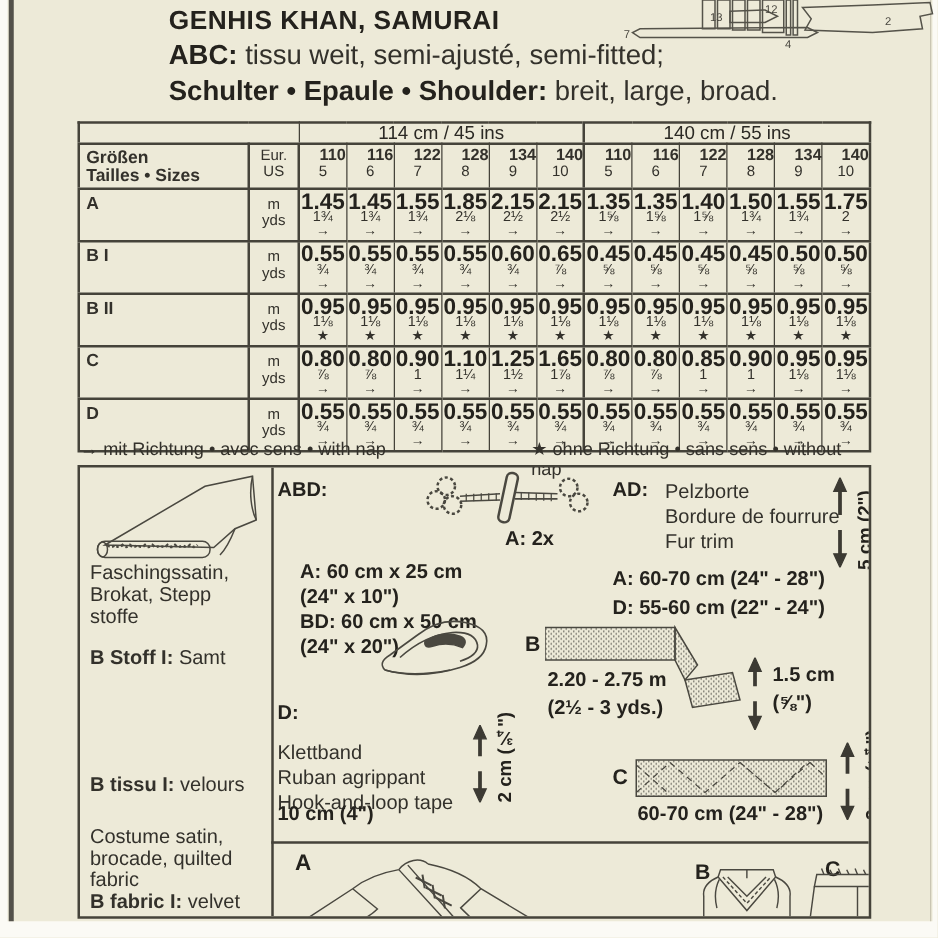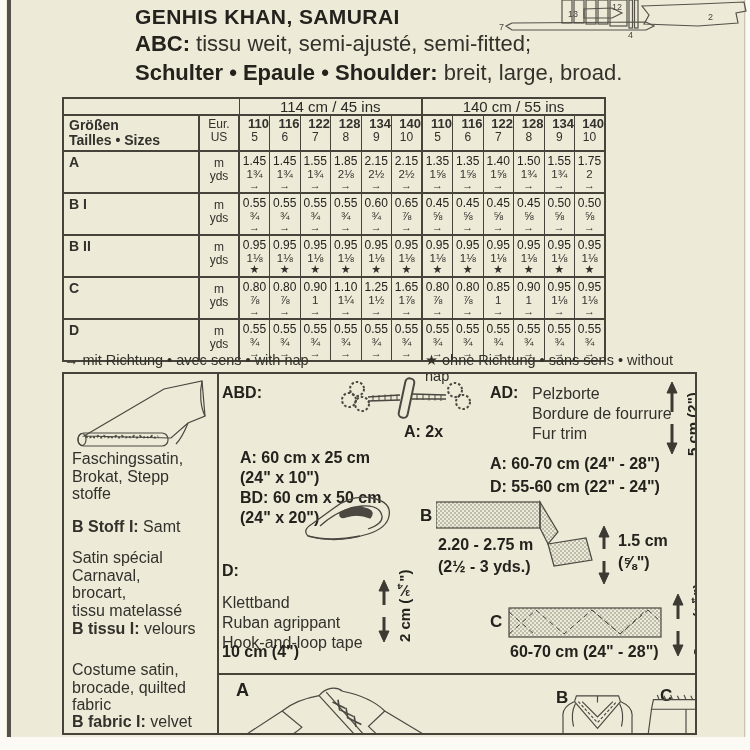--- a/index.html
+++ b/index.html
@@ -24,7 +24,7 @@
   .cutmini{position:absolute;left:498px;top:0}
 
   
-  table.yardage{position:absolute;left:62px;top:97px;width:544px;border-collapse:collapse;table-layout:fixed;border:2px solid var(--line)}
+  table.yardage{position:absolute;left:62px;top:97px;width:635px;border-collapse:collapse;table-layout:fixed;border:2px solid var(--line)}
   .yardage th,.yardage td{border:1px solid var(--line);border-bottom-width:2px;padding:0;vertical-align:top;font-weight:normal}
   .yardage .corner{height:15px}
   .yardage .grphdr{font-size:15px;text-align:center;color:#2b2924;line-height:15px}

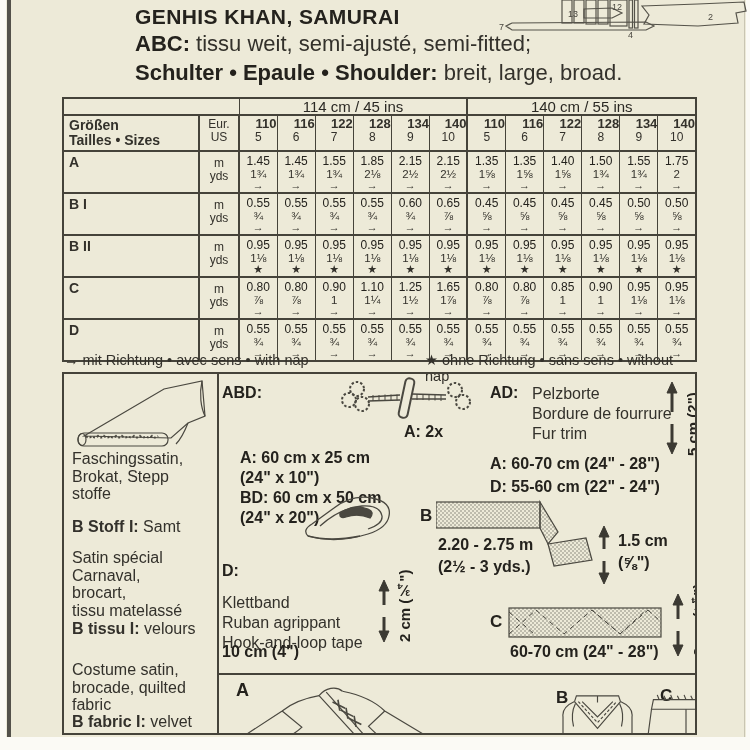--- a/index.html
+++ b/index.html
@@ -37,7 +37,7 @@
   .yardage td.unit .um{font-size:12px;line-height:14px;padding-top:2px}
   .yardage td.unit .uy{font-size:12px;line-height:13px}
   .yardage td.val{text-align:center;padding:2px 0 1px}
-  .yardage .vm{font-weight:normal;font-size:12px;line-height:14px;color:var(--ink-dark)}
+  .yardage .vm{font-weight:bold;font-size:18px;line-height:14px;color:var(--ink-dark)}
   .yardage .vy{font-size:11.5px;line-height:12px}
   .yardage .vs{font-size:11px;line-height:11px}
 

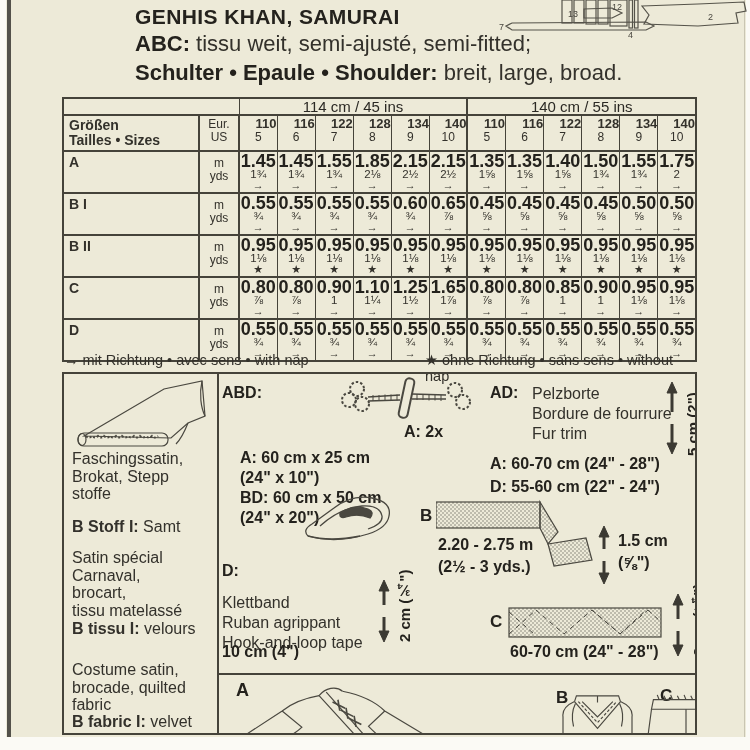--- a/index.html
+++ b/index.html
@@ -526,10 +526,6 @@
 Brokat, Stepp
 stoffe</div>
     <div class="abs t15" style="left:8px;top:144px"><b>B Stoff I:</b><span> Samt</span></div>
-    <div class="abs t15" style="left:8px;top:175px">Satin spécial
-Carnaval,
-brocart,
-tissu matelassé</div>
     <div class="abs t15" style="left:8px;top:246px"><b>B tissu I:</b><span> velours</span></div>
     <div class="abs t15" style="left:8px;top:287px">Costume satin,
 brocade, quilted

